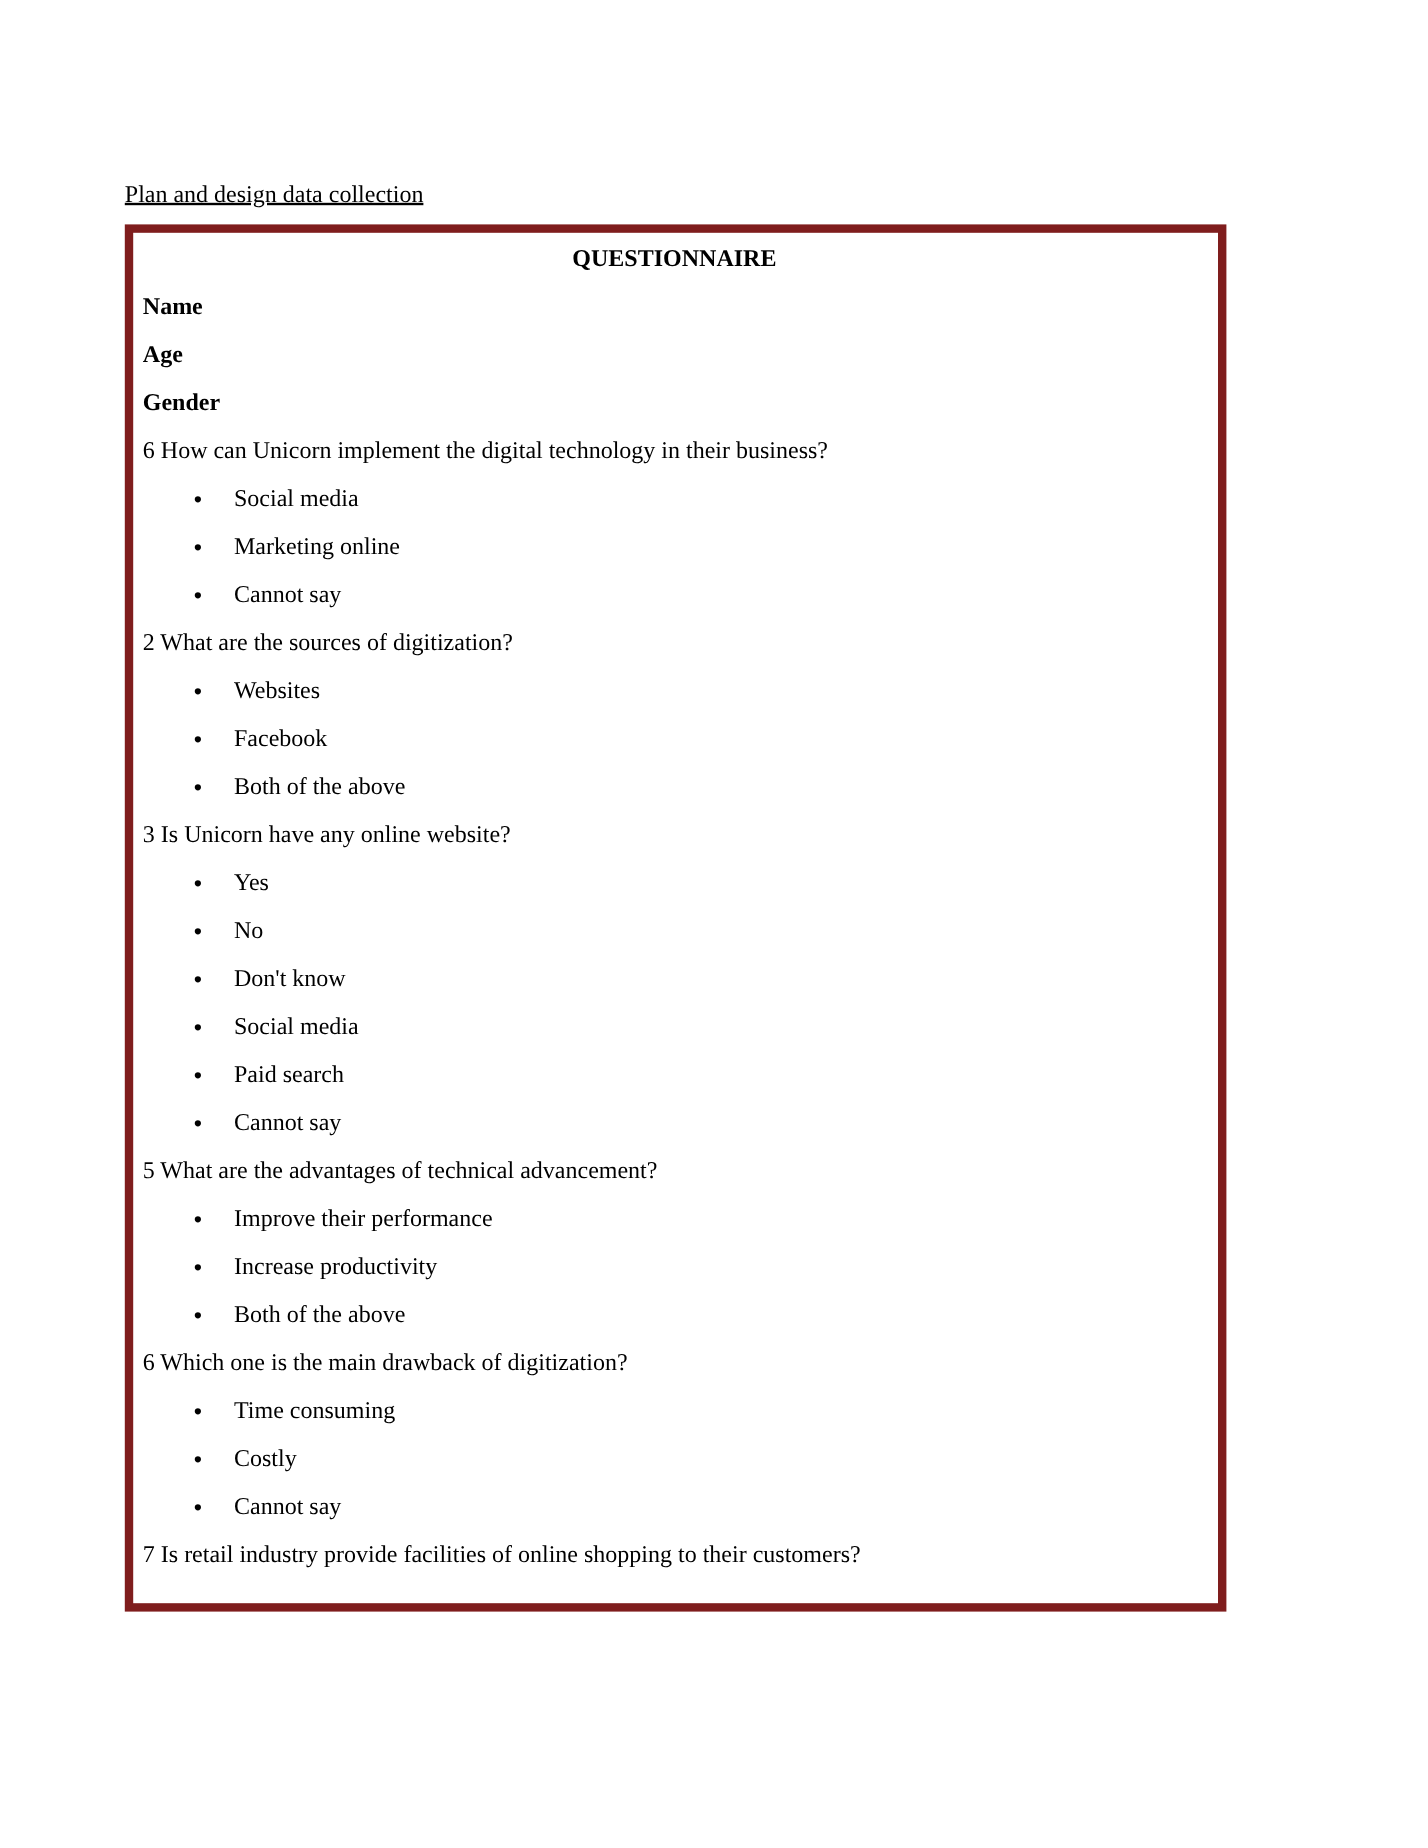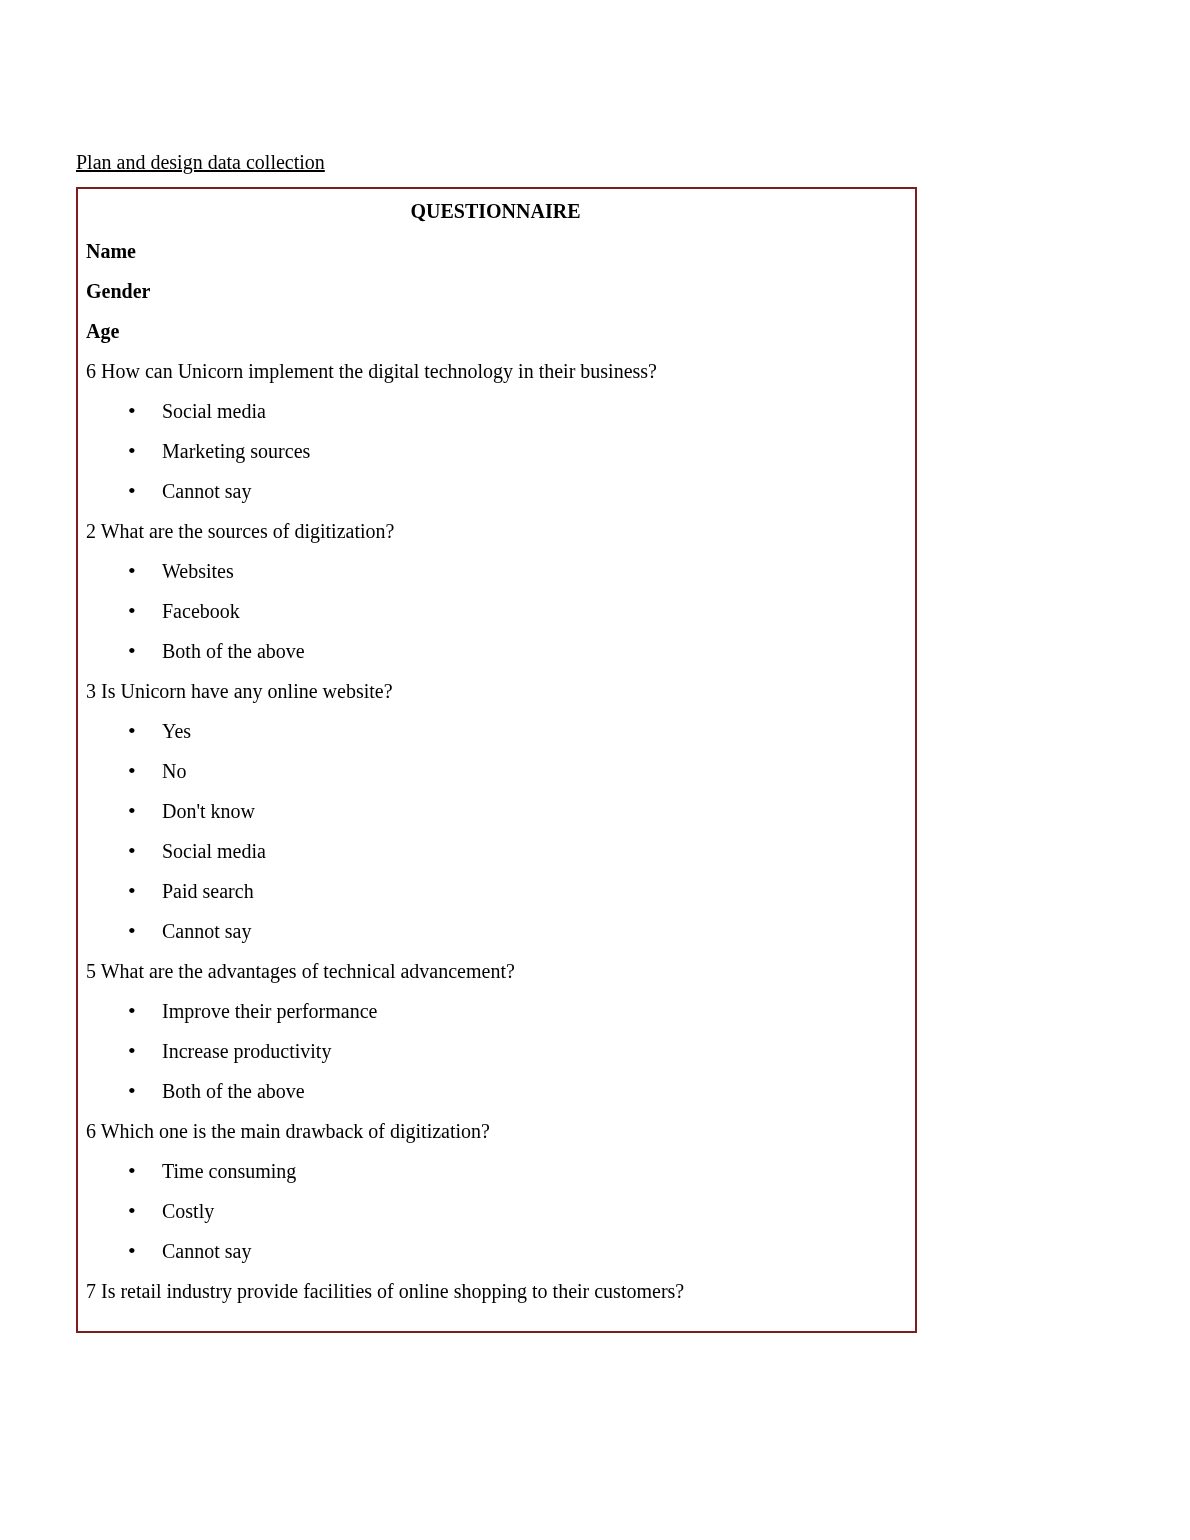--- a/index.html
+++ b/index.html
@@ -16,7 +16,7 @@
     font-size: 20px;
   }
   .content {
-    padding: 150px 137px 0 76px;
+    padding: 150px 137px 0 104px;
   }
   .heading {
     text-decoration: underline;

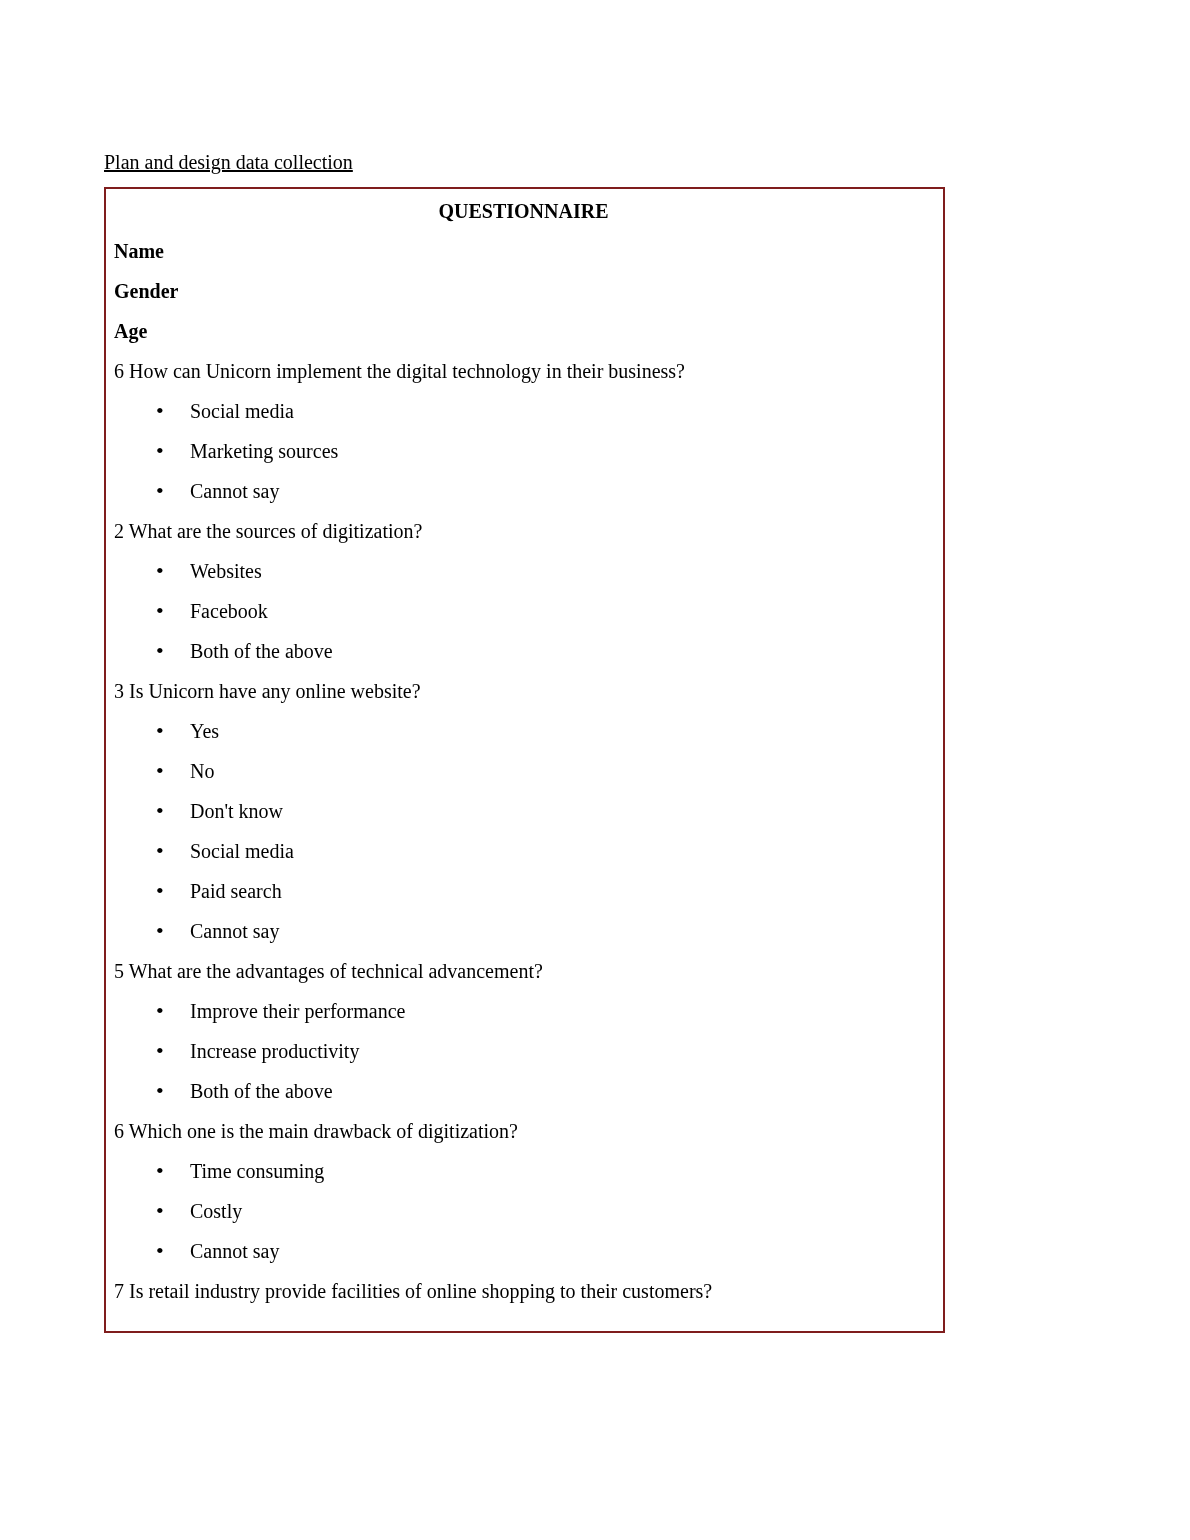--- a/index.html
+++ b/index.html
@@ -25,9 +25,9 @@
     white-space: pre;
   }
   .box {
-    border: 2px solid #7f1d1d;
+    border: 7px solid #7f1d1d;
     padding: 10px 10px 12px 8px;
-    width: 841px;
+    width: 918px;
   }
   .line {
     line-height: 24px;

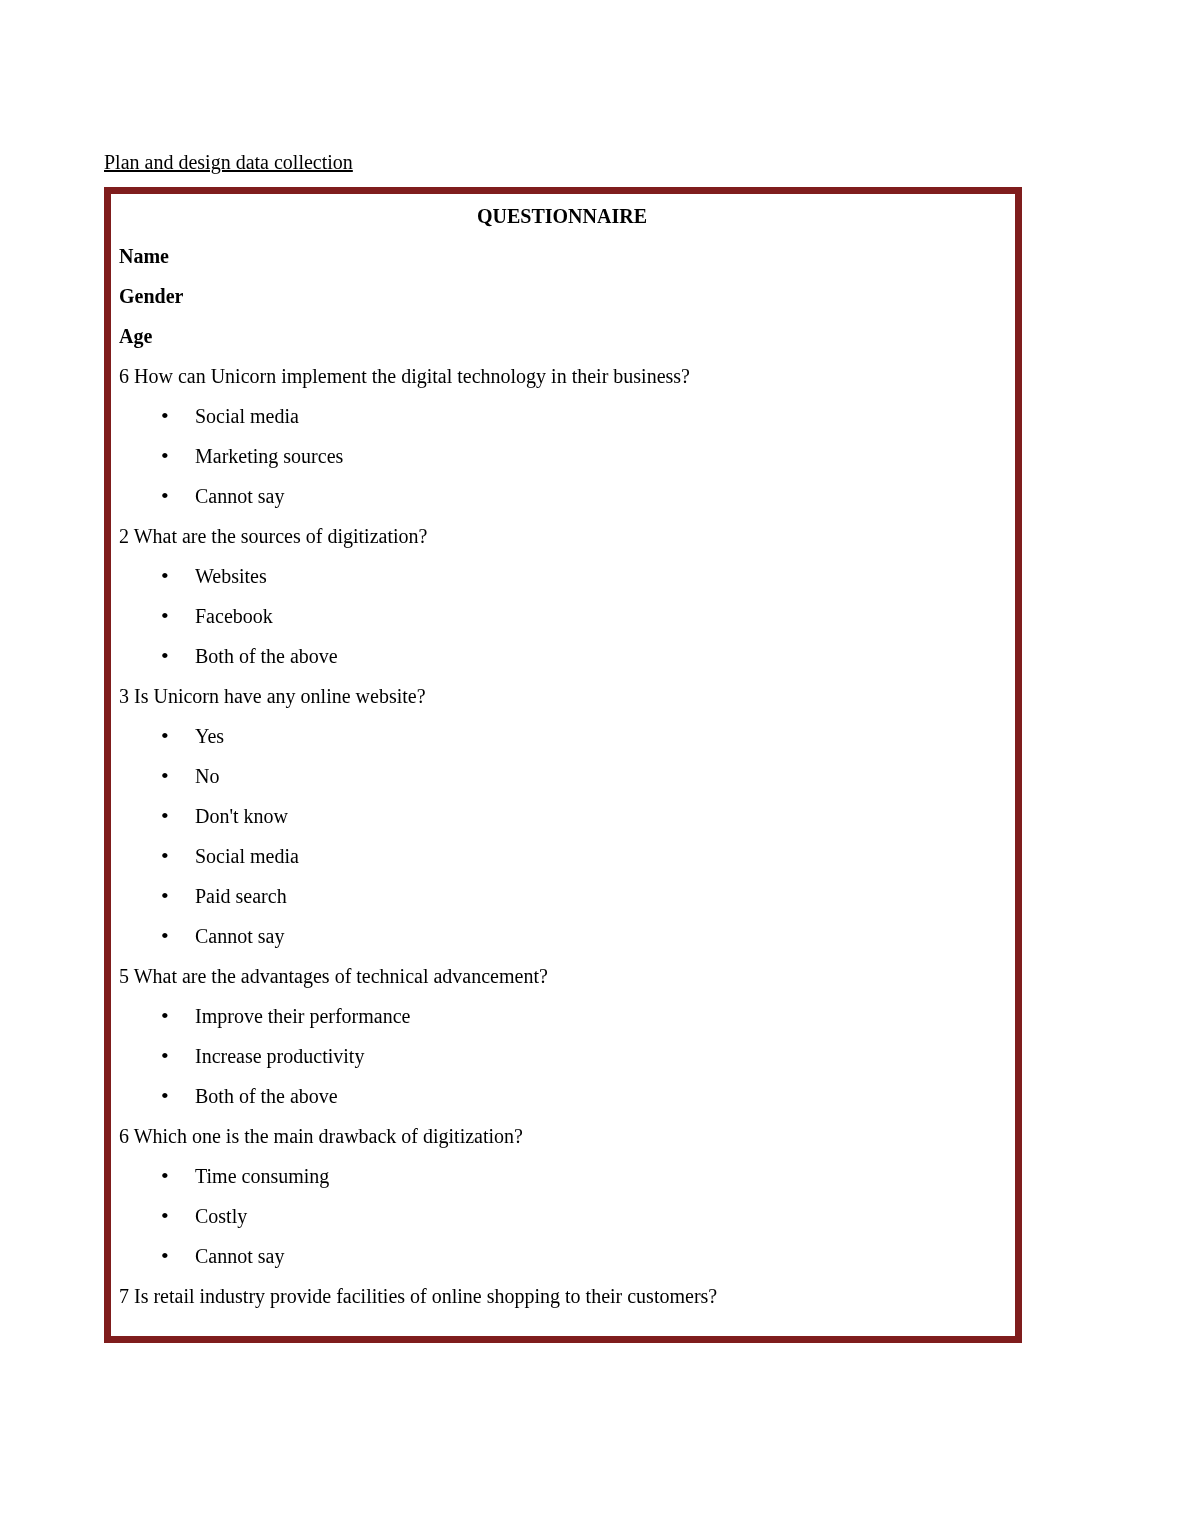--- a/index.html
+++ b/index.html
@@ -72,8 +72,8 @@
     <div class="line title">QUESTIONNAIRE</div>
 
     <div class="line field">Name</div>
+    <div class="line field">Age</div>
     <div class="line field">Gender</div>
-    <div class="line field">Age</div>
 
     <div>
       <div class="line">6 How can Unicorn implement the digital technology in their business?</div>

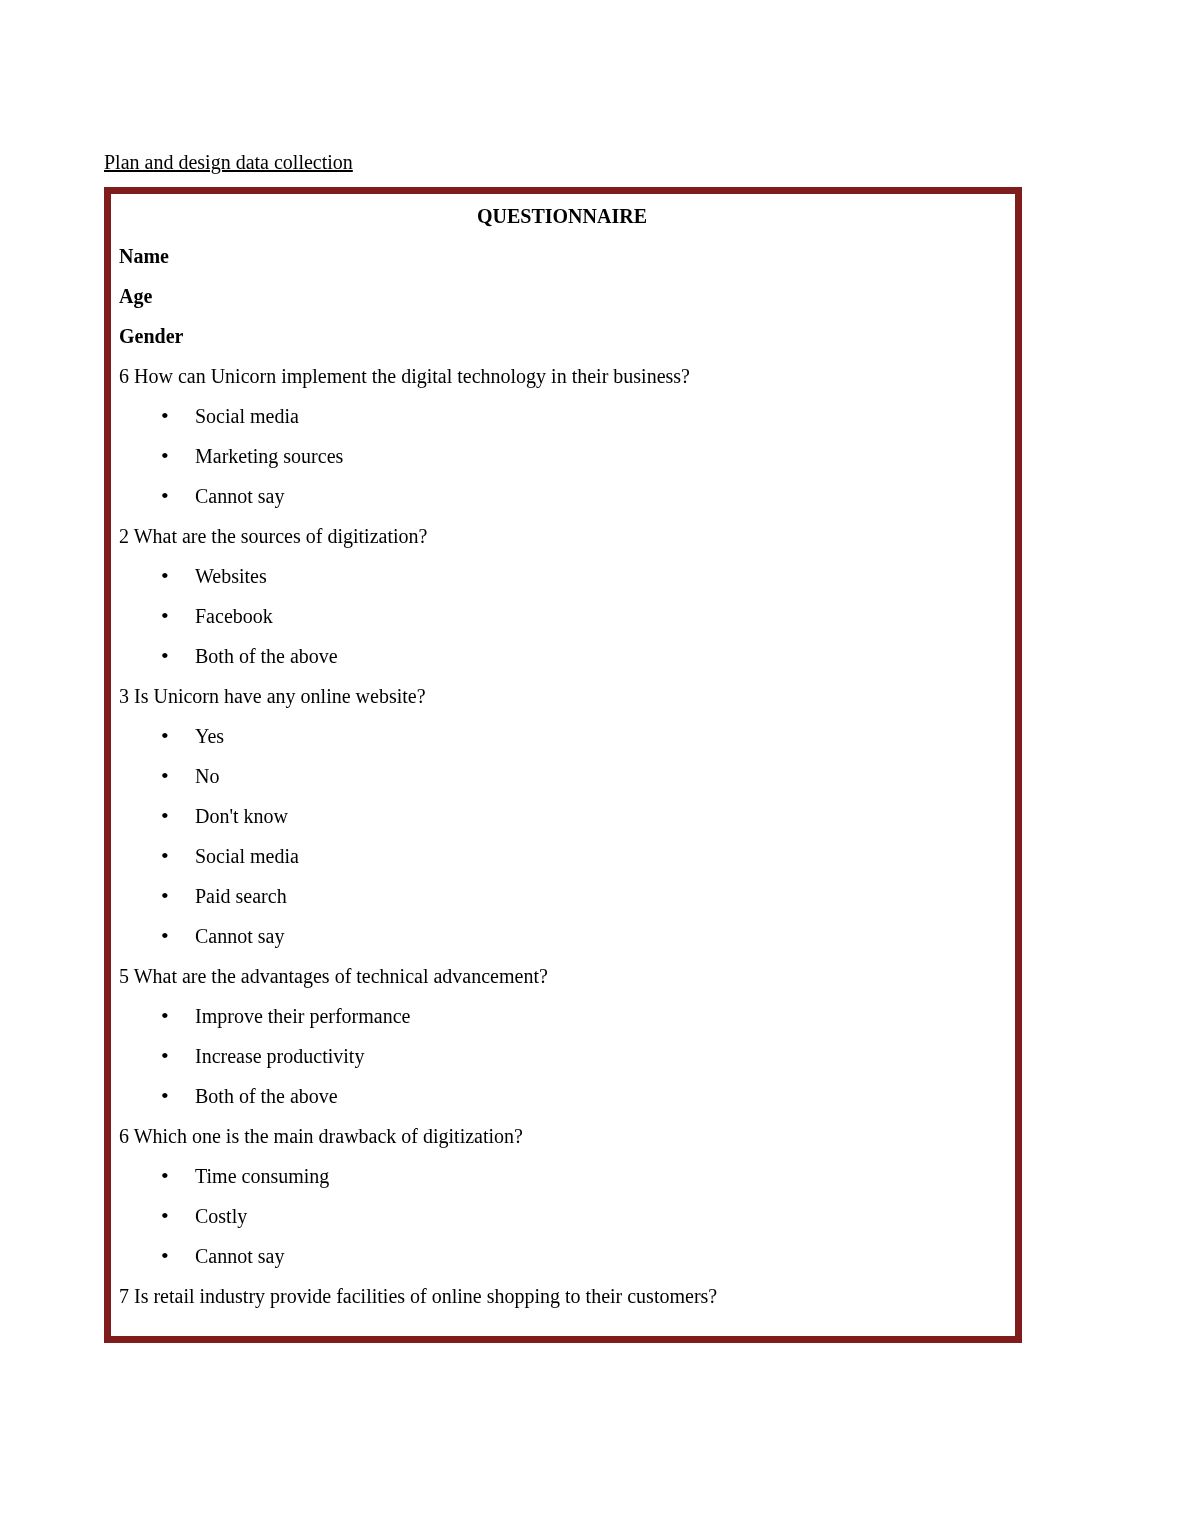--- a/index.html
+++ b/index.html
@@ -79,7 +79,7 @@
       <div class="line">6 How can Unicorn implement the digital technology in their business?</div>
       <ul class="options">
         <li class="option">Social media</li>
-        <li class="option">Marketing sources</li>
+        <li class="option">Marketing online</li>
         <li class="option">Cannot say</li>
       </ul>
     </div>

